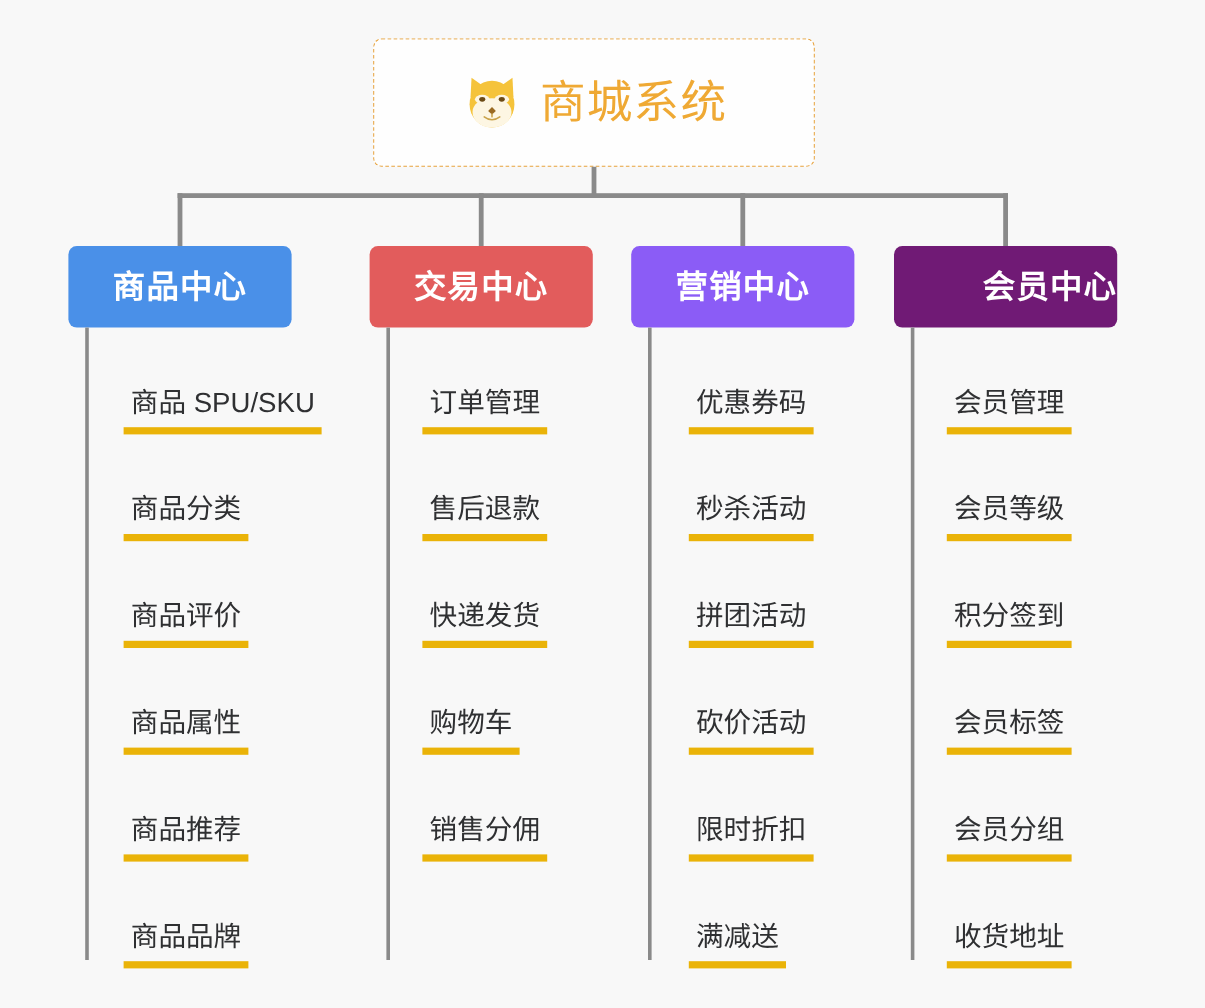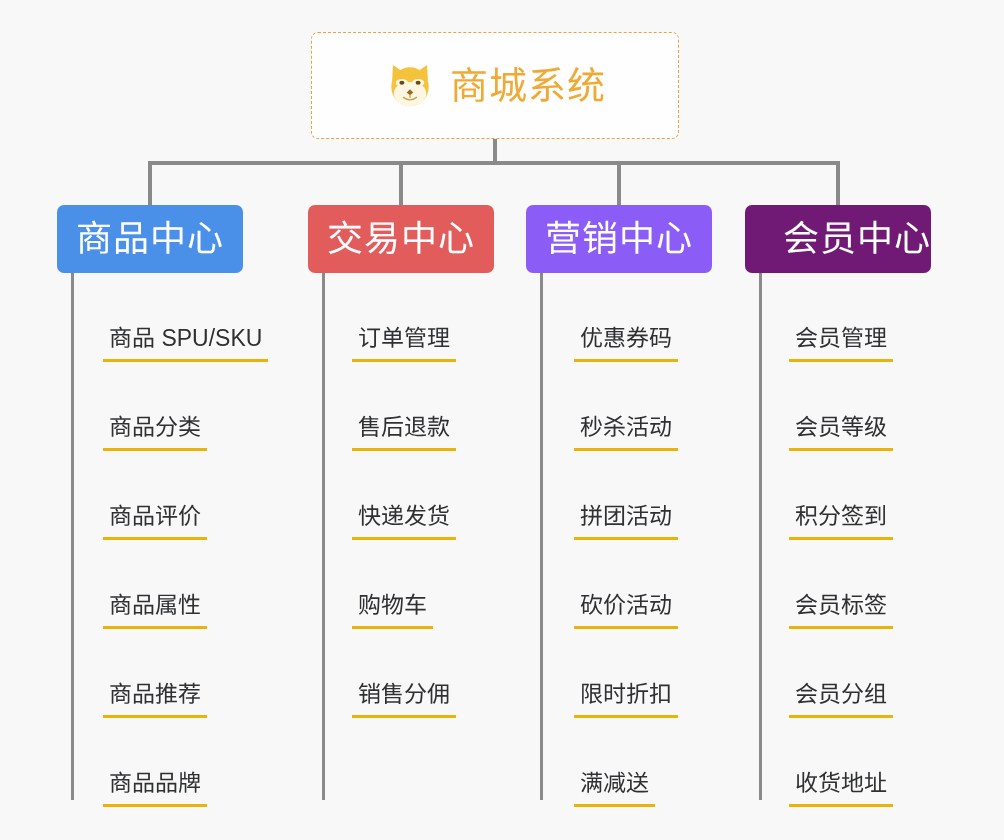--- a/index.html
+++ b/index.html
@@ -90,10 +90,11 @@
   }
   .cat-label {
     color: #ffffff;
-    font-size: 36px;
+    font-size: 27px;
     line-height: 1;
     letter-spacing: 1px;
     white-space: nowrap;
+    font-weight: bold;
   }
 
   

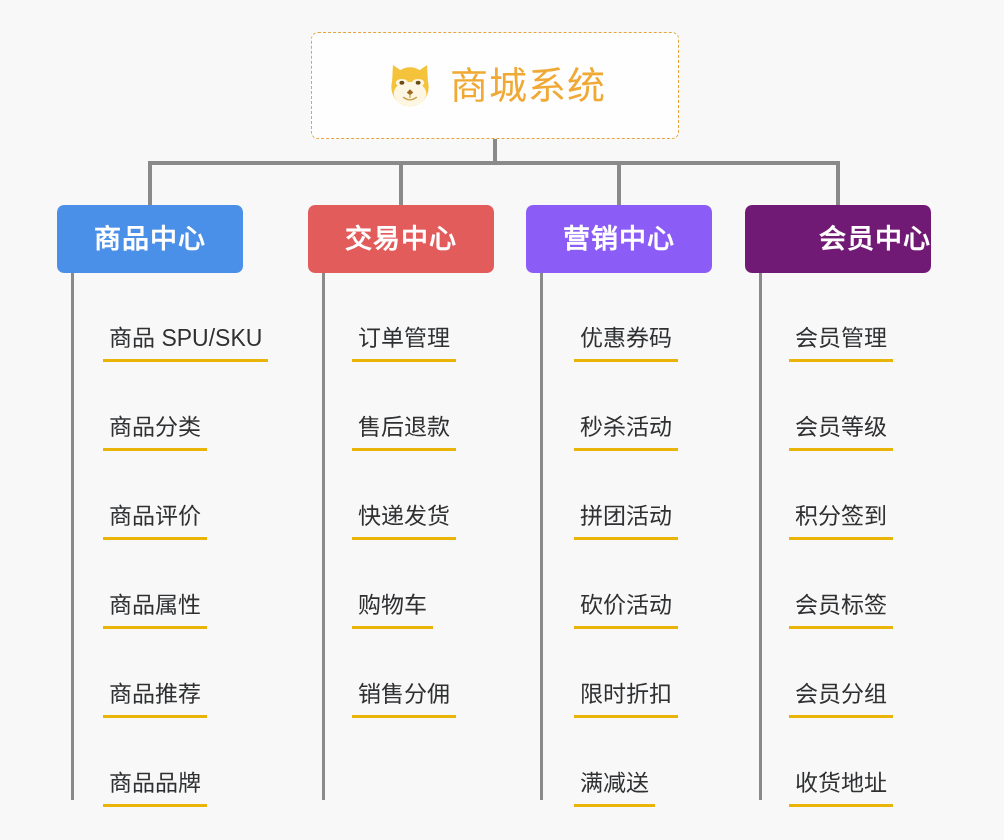--- a/index.html
+++ b/index.html
@@ -123,7 +123,7 @@
     color: #2f3032;
     white-space: nowrap;
     padding: 0 6px 9px 6px;
-    border-bottom: 3px solid #eab308;
+    border-bottom: 6px solid #eab308;
   }
 
   

